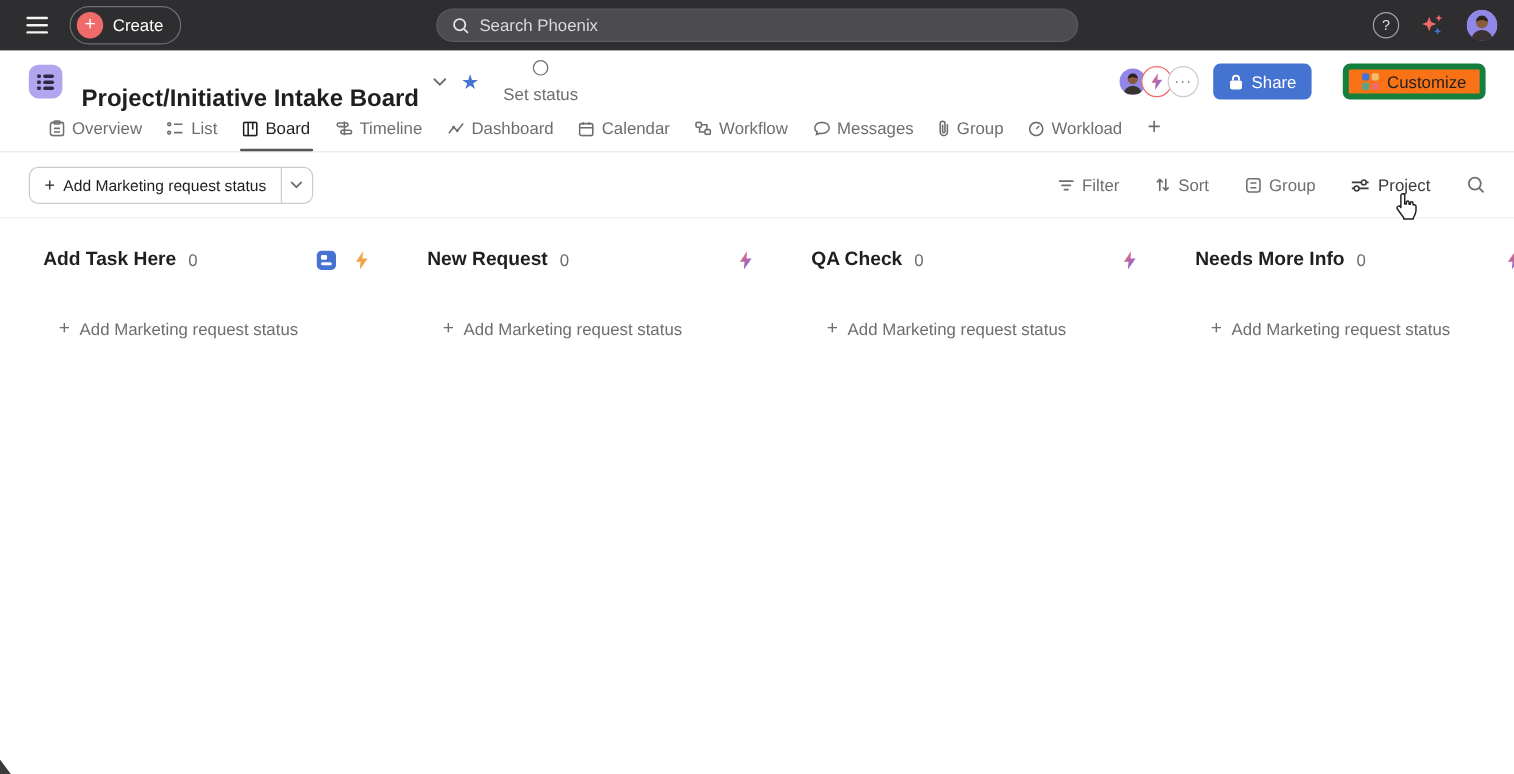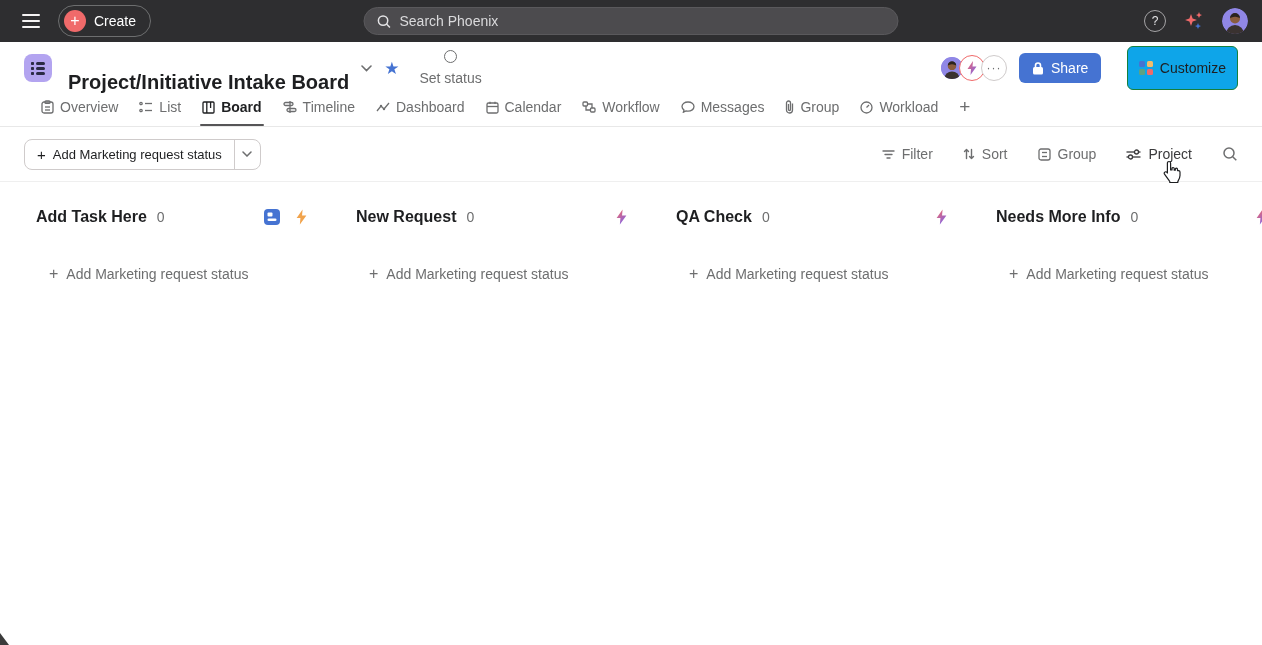--- a/index.html
+++ b/index.html
@@ -51,7 +51,7 @@
   .share-btn { margin-left:12px; height:30px; background:#4573d2; border-radius:6px; border:none;
     color:#fff; font-size:14px; display:flex; align-items:center; gap:7px; padding:0 13px; cursor:pointer;
     font-family:"Liberation Sans",sans-serif; }
-  .customize-btn { margin-left:26px; height:44px; background:#0ea5e9; border:1px solid #15803d;
+  .customize-btn { margin-left:26px; height:30px; background:#f97316; border:5px solid #15803d;
     border-radius:6px; color:#1e1f21; font-size:14px; display:flex; align-items:center; gap:7px;
     padding:0 11px; cursor:pointer; font-family:"Liberation Sans",sans-serif; }
   .cgrid { display:grid; grid-template-columns:6px 6px; grid-template-rows:6px 6px; gap:1.5px; }

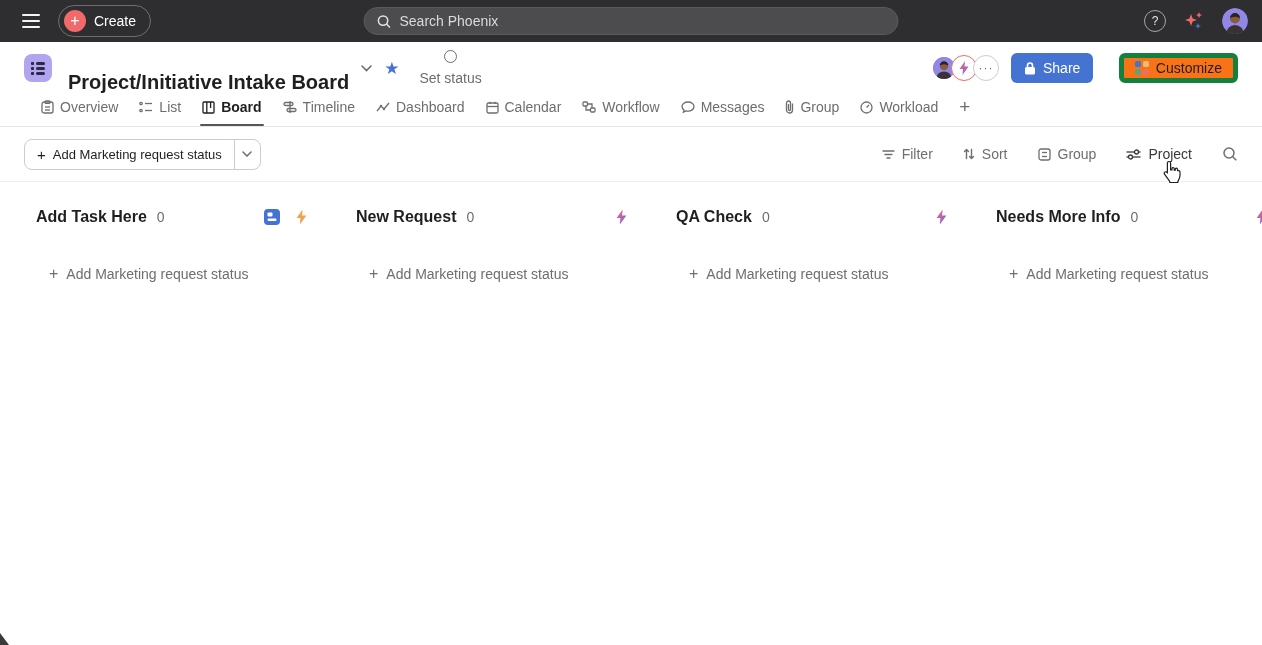--- a/index.html
+++ b/index.html
@@ -63,7 +63,7 @@
   .tab { display:flex; align-items:center; gap:6px; color:#6d6e6f; font-size:14px;
     cursor:pointer; position:relative; padding-bottom:6px; }
   .tab svg { flex:0 0 auto; }
-  .tab.active { color:#1e1f21; font-weight:bold; }
+  .tab.active { color:#1e1f21; font-weight:normal; }
   .tab.active::after { content:""; position:absolute; left:-2px; right:-2px; bottom:0;
     height:2px; background:#565557; border-radius:2px; }
   .tab-add { display:flex; align-items:center; color:#6d6e6f; font-size:19px;

